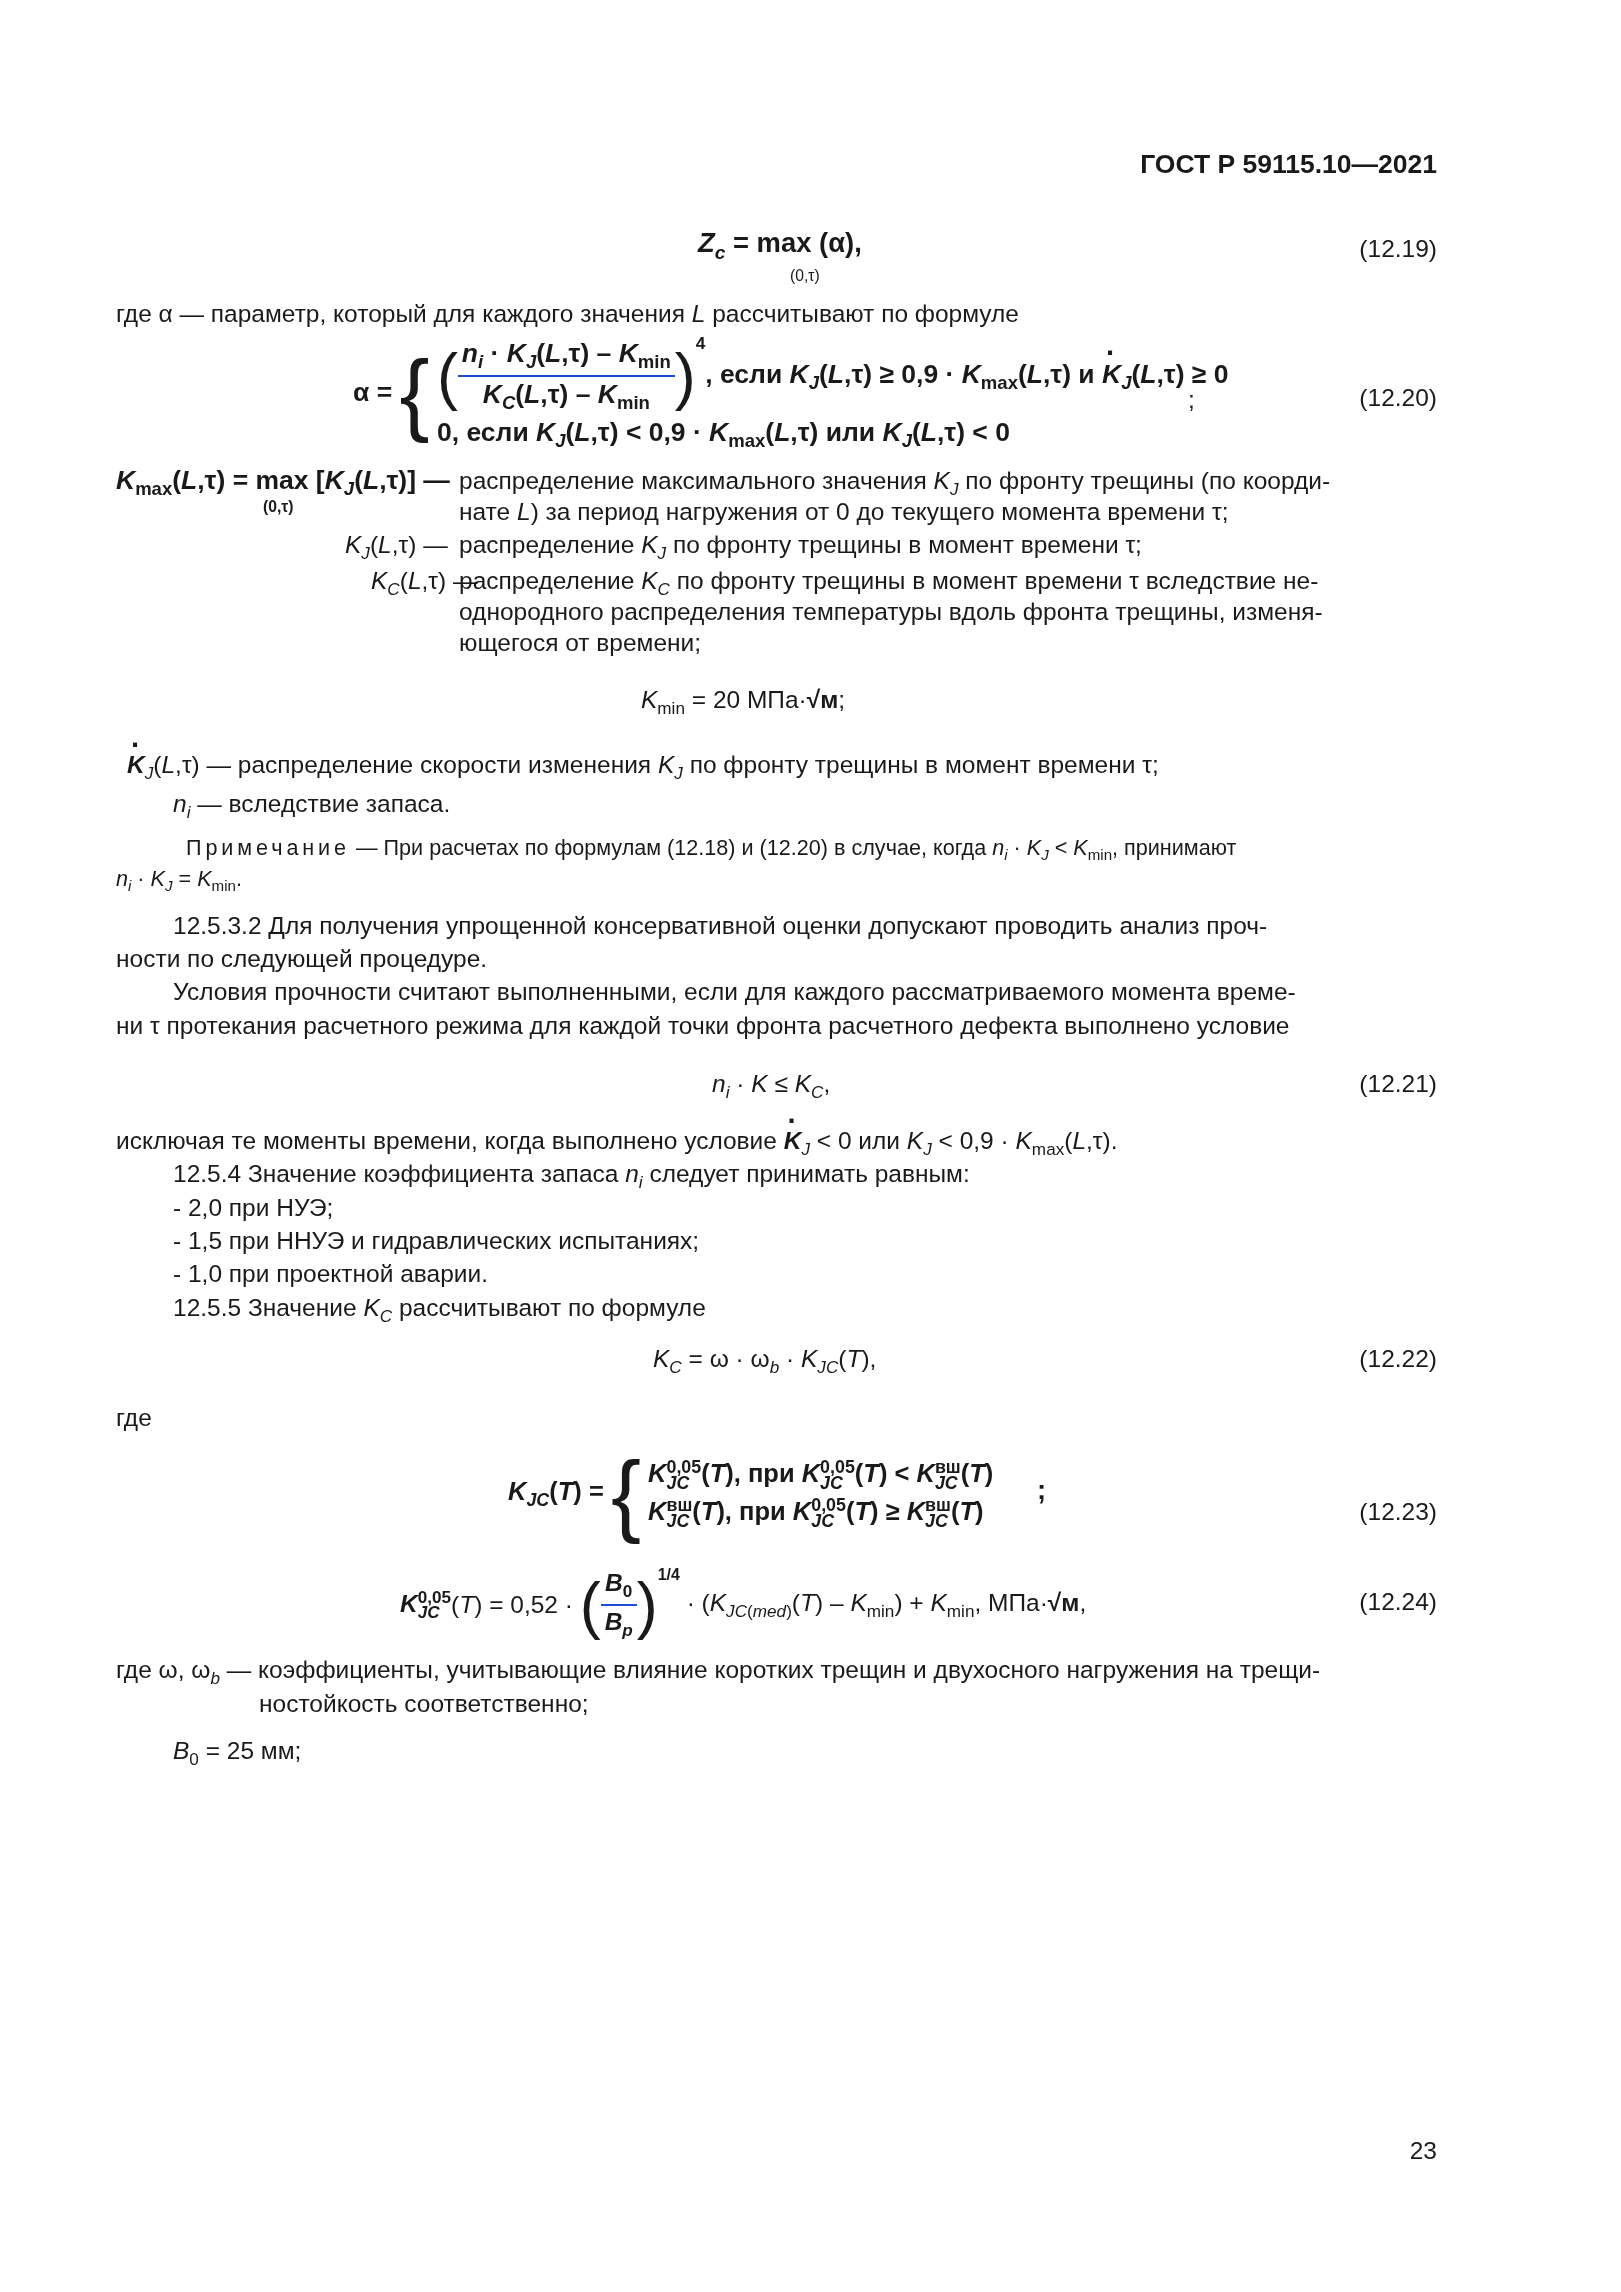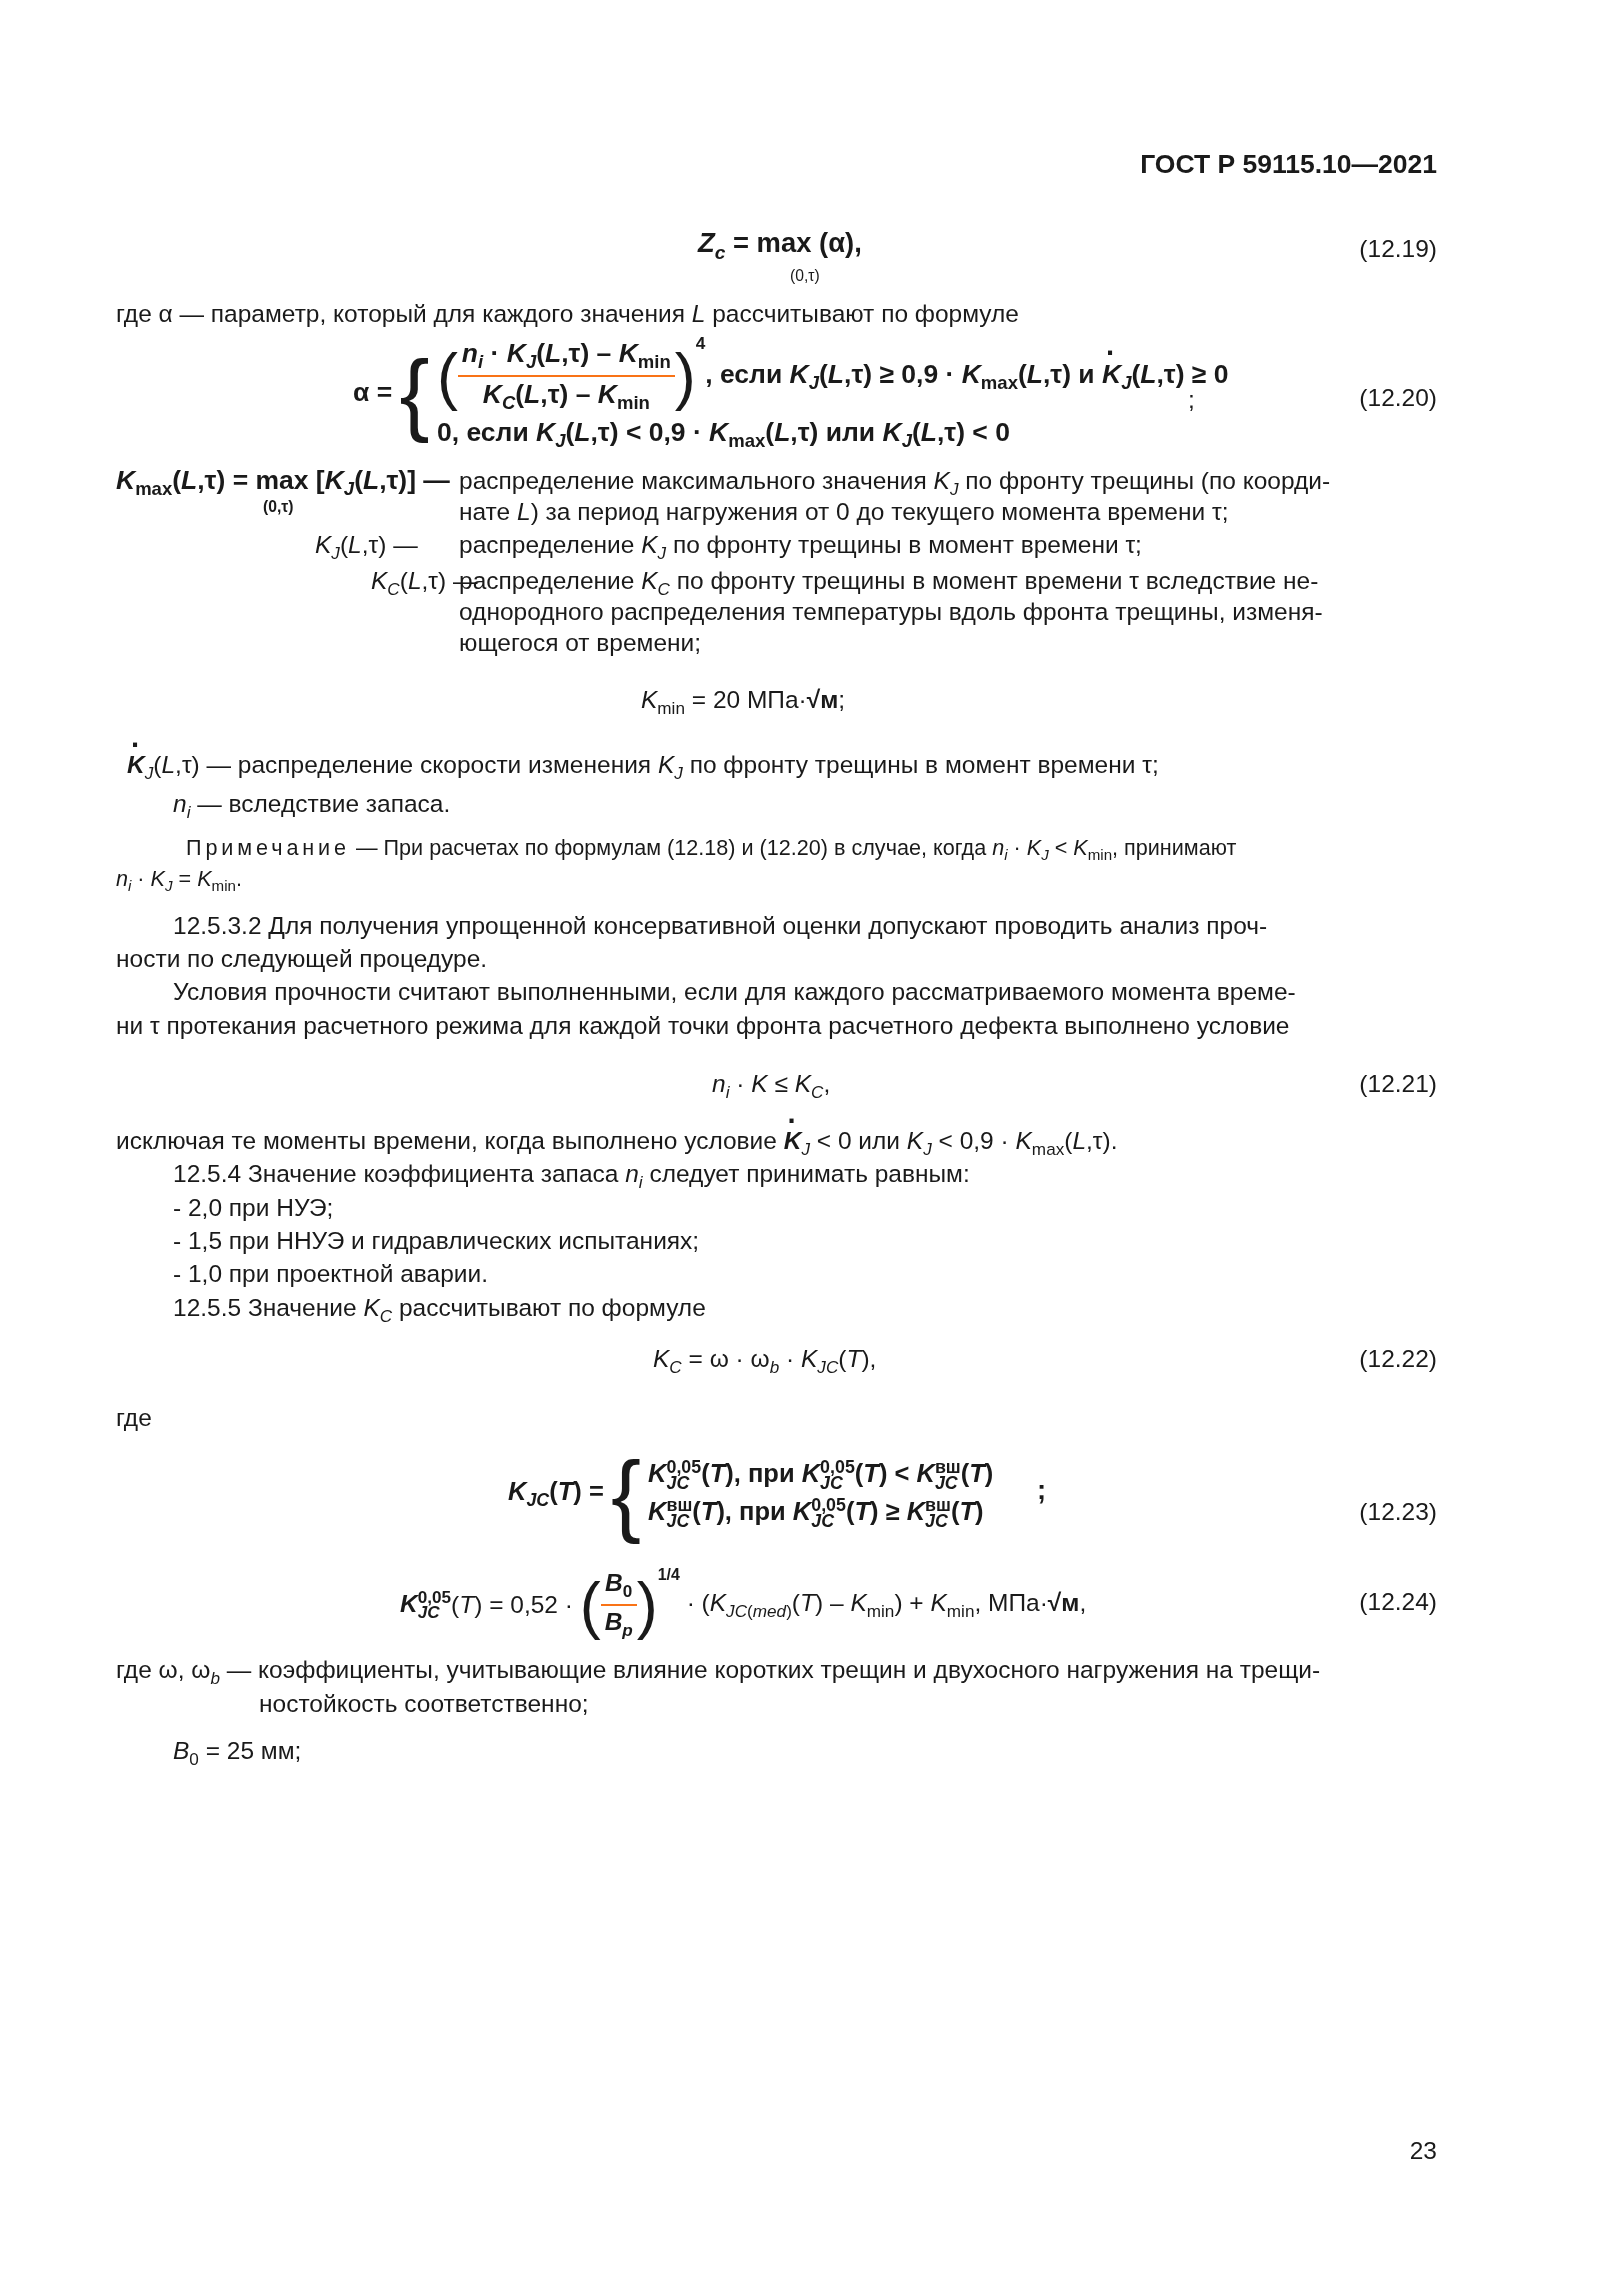--- a/index.html
+++ b/index.html
@@ -13,7 +13,7 @@
   sup { font-size:0.65em; vertical-align:0.6em; }
   .bold { font-weight:bold; }
   .frac { display:inline-block; vertical-align:middle; text-align:center; }
-  .frac .num { display:block; border-bottom:2px solid #f97316; padding:0 3.9px 2px; }
+  .frac .num { display:block; border-bottom:2px solid #1d4ed8; padding:0 3.9px 2px; }
   .frac .den { display:block; padding:2px 3.9px 0; }
   .paren { font-size:63px; vertical-align:middle; font-weight:normal; line-height:1; }
   .brace { font-size:90px; vertical-align:middle; line-height:1; font-weight:normal; }

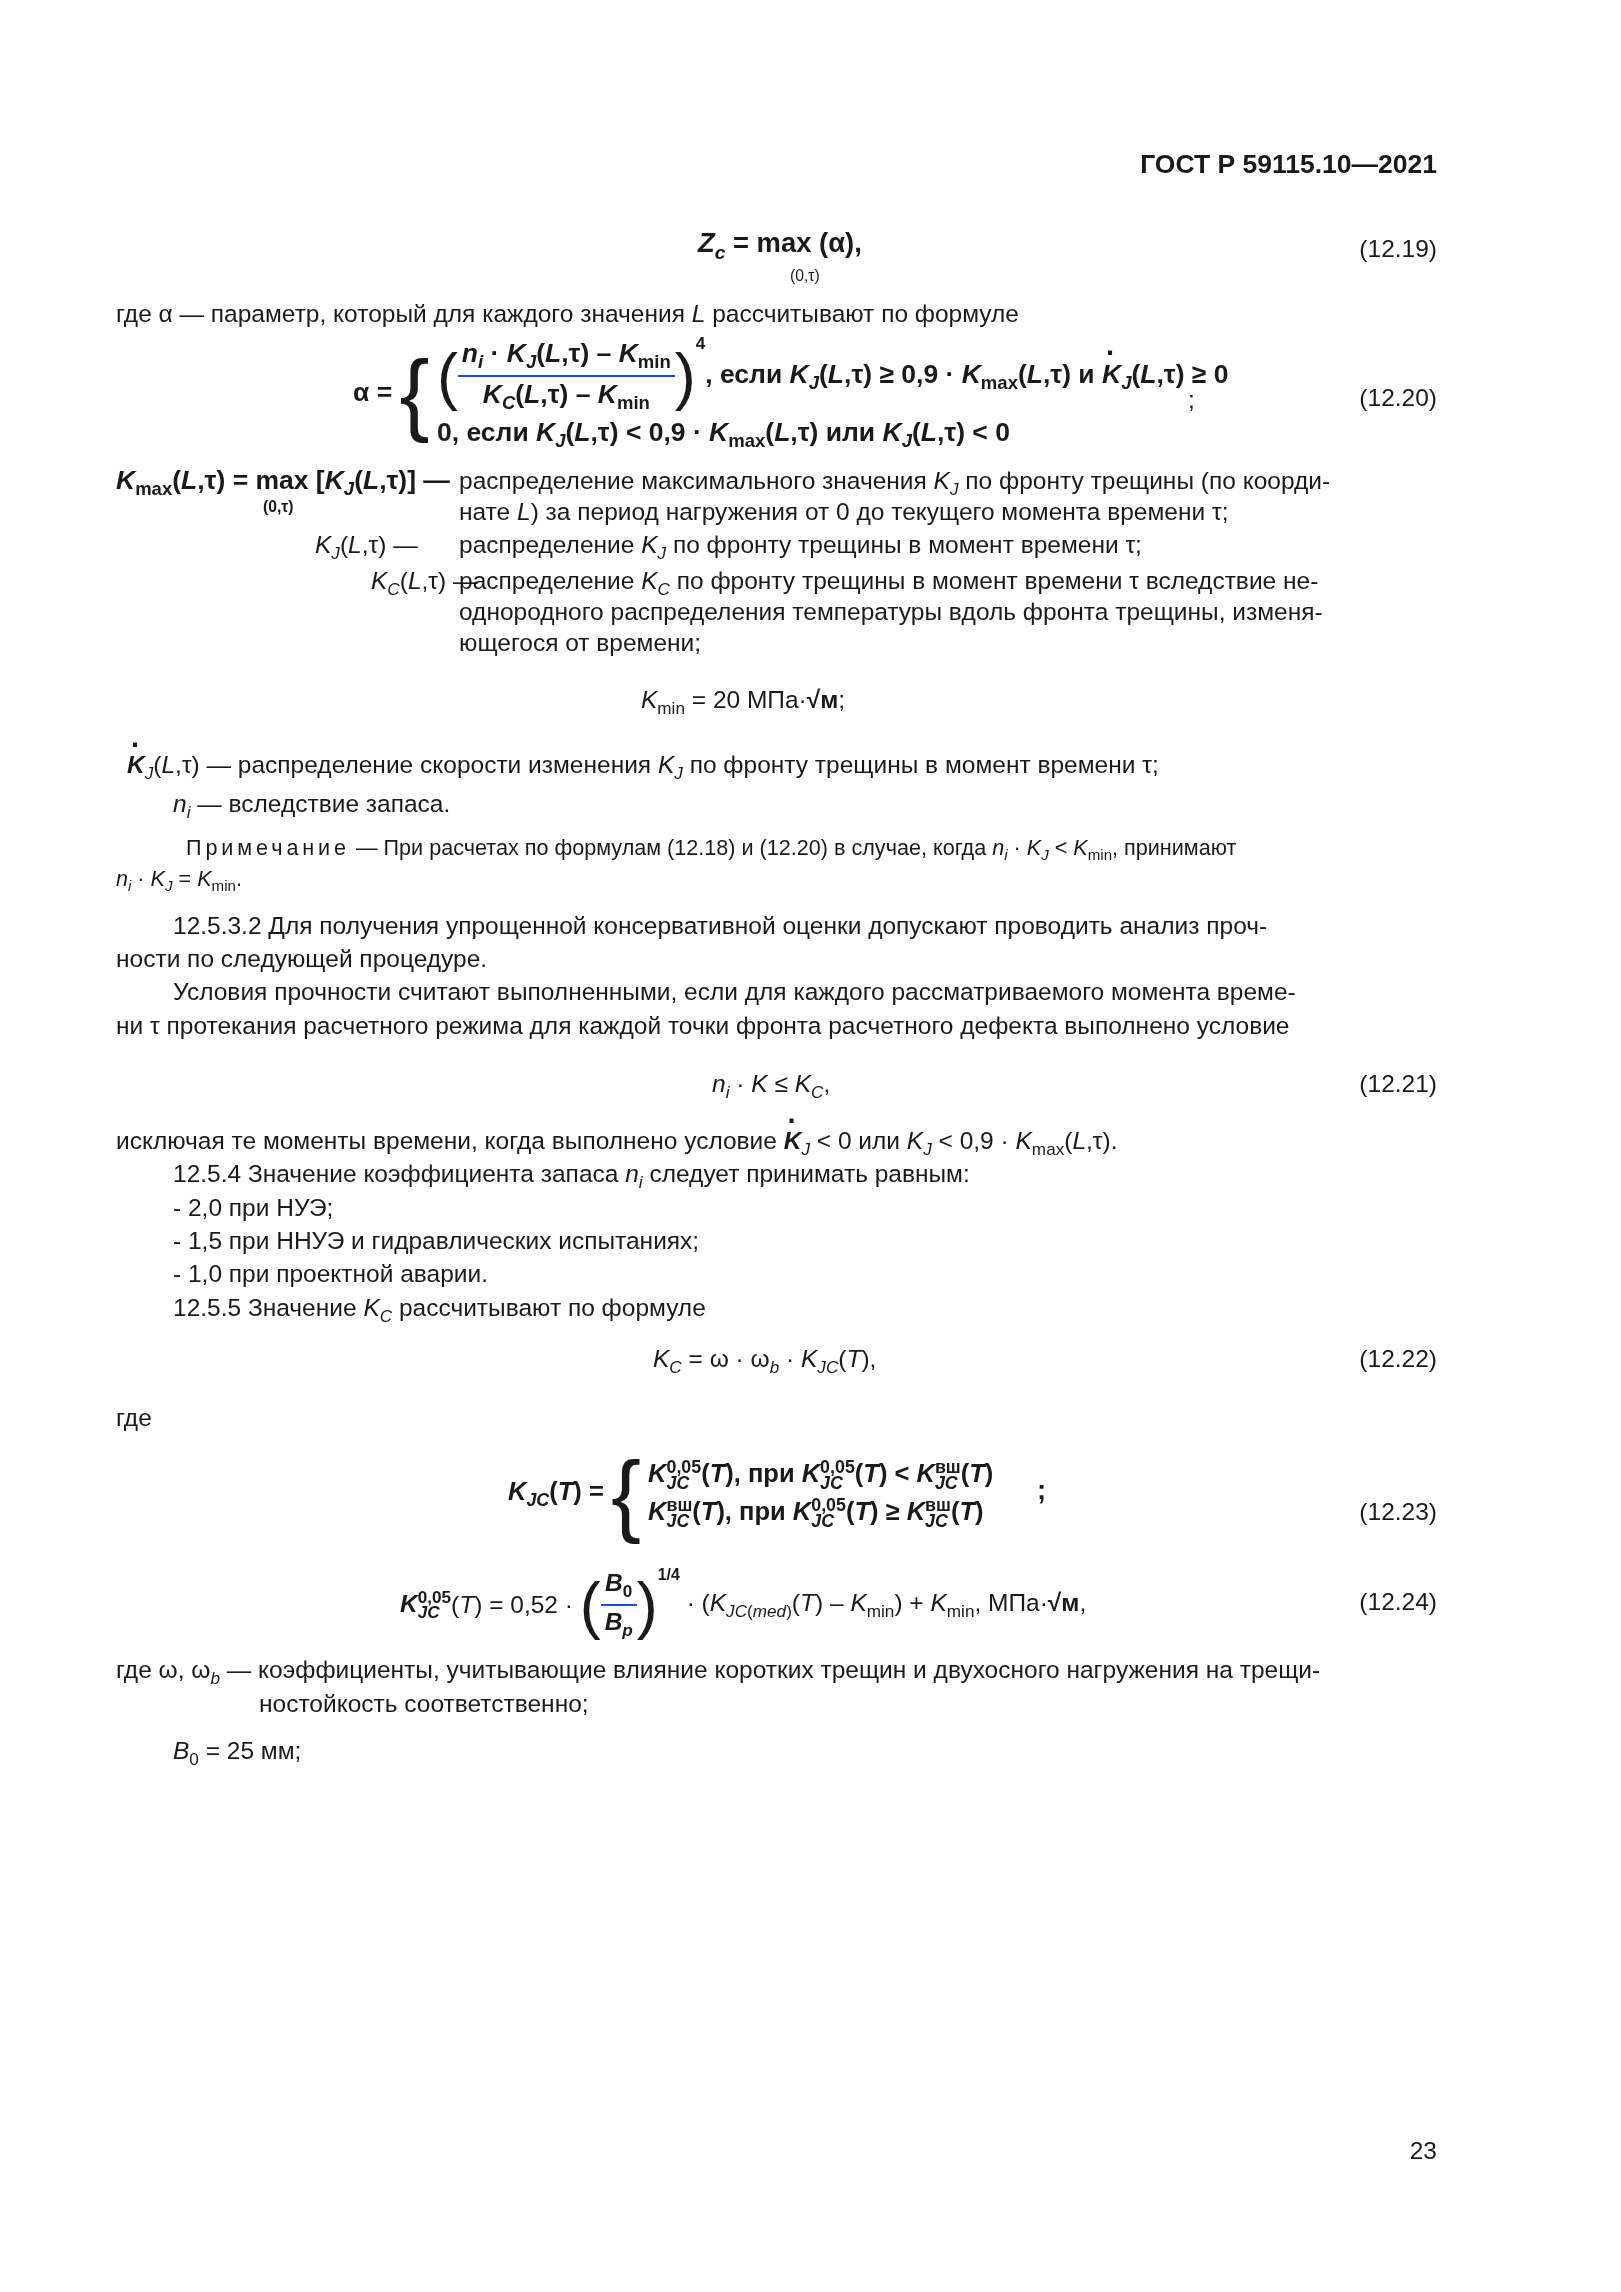--- a/index.html
+++ b/index.html
@@ -64,7 +64,7 @@
 <div class="line" style="left:459px; top:467px;">распределение максимального значения <i>K<sub>J</sub></i> по фронту трещины (по коорди-</div>
 <div class="line" style="left:459px; top:498px;">нате <i>L</i>) за период нагружения от 0 до текущего момента времени τ;</div>
 
-<div class="line" style="left:315px; top:531px;"><i>K<sub>J</sub></i>(<i>L</i>,τ) —</div>
+<div class="line" style="left:345px; top:531px;"><i>K<sub>J</sub></i>(<i>L</i>,τ) —</div>
 <div class="line" style="left:459px; top:531px;">распределение <i>K<sub>J</sub></i> по фронту трещины в момент времени τ;</div>
 
 <div class="line" style="left:323px; top:567px;margin-left:48px;"><i>K<sub>C</sub></i>(<i>L</i>,τ) —</div>

